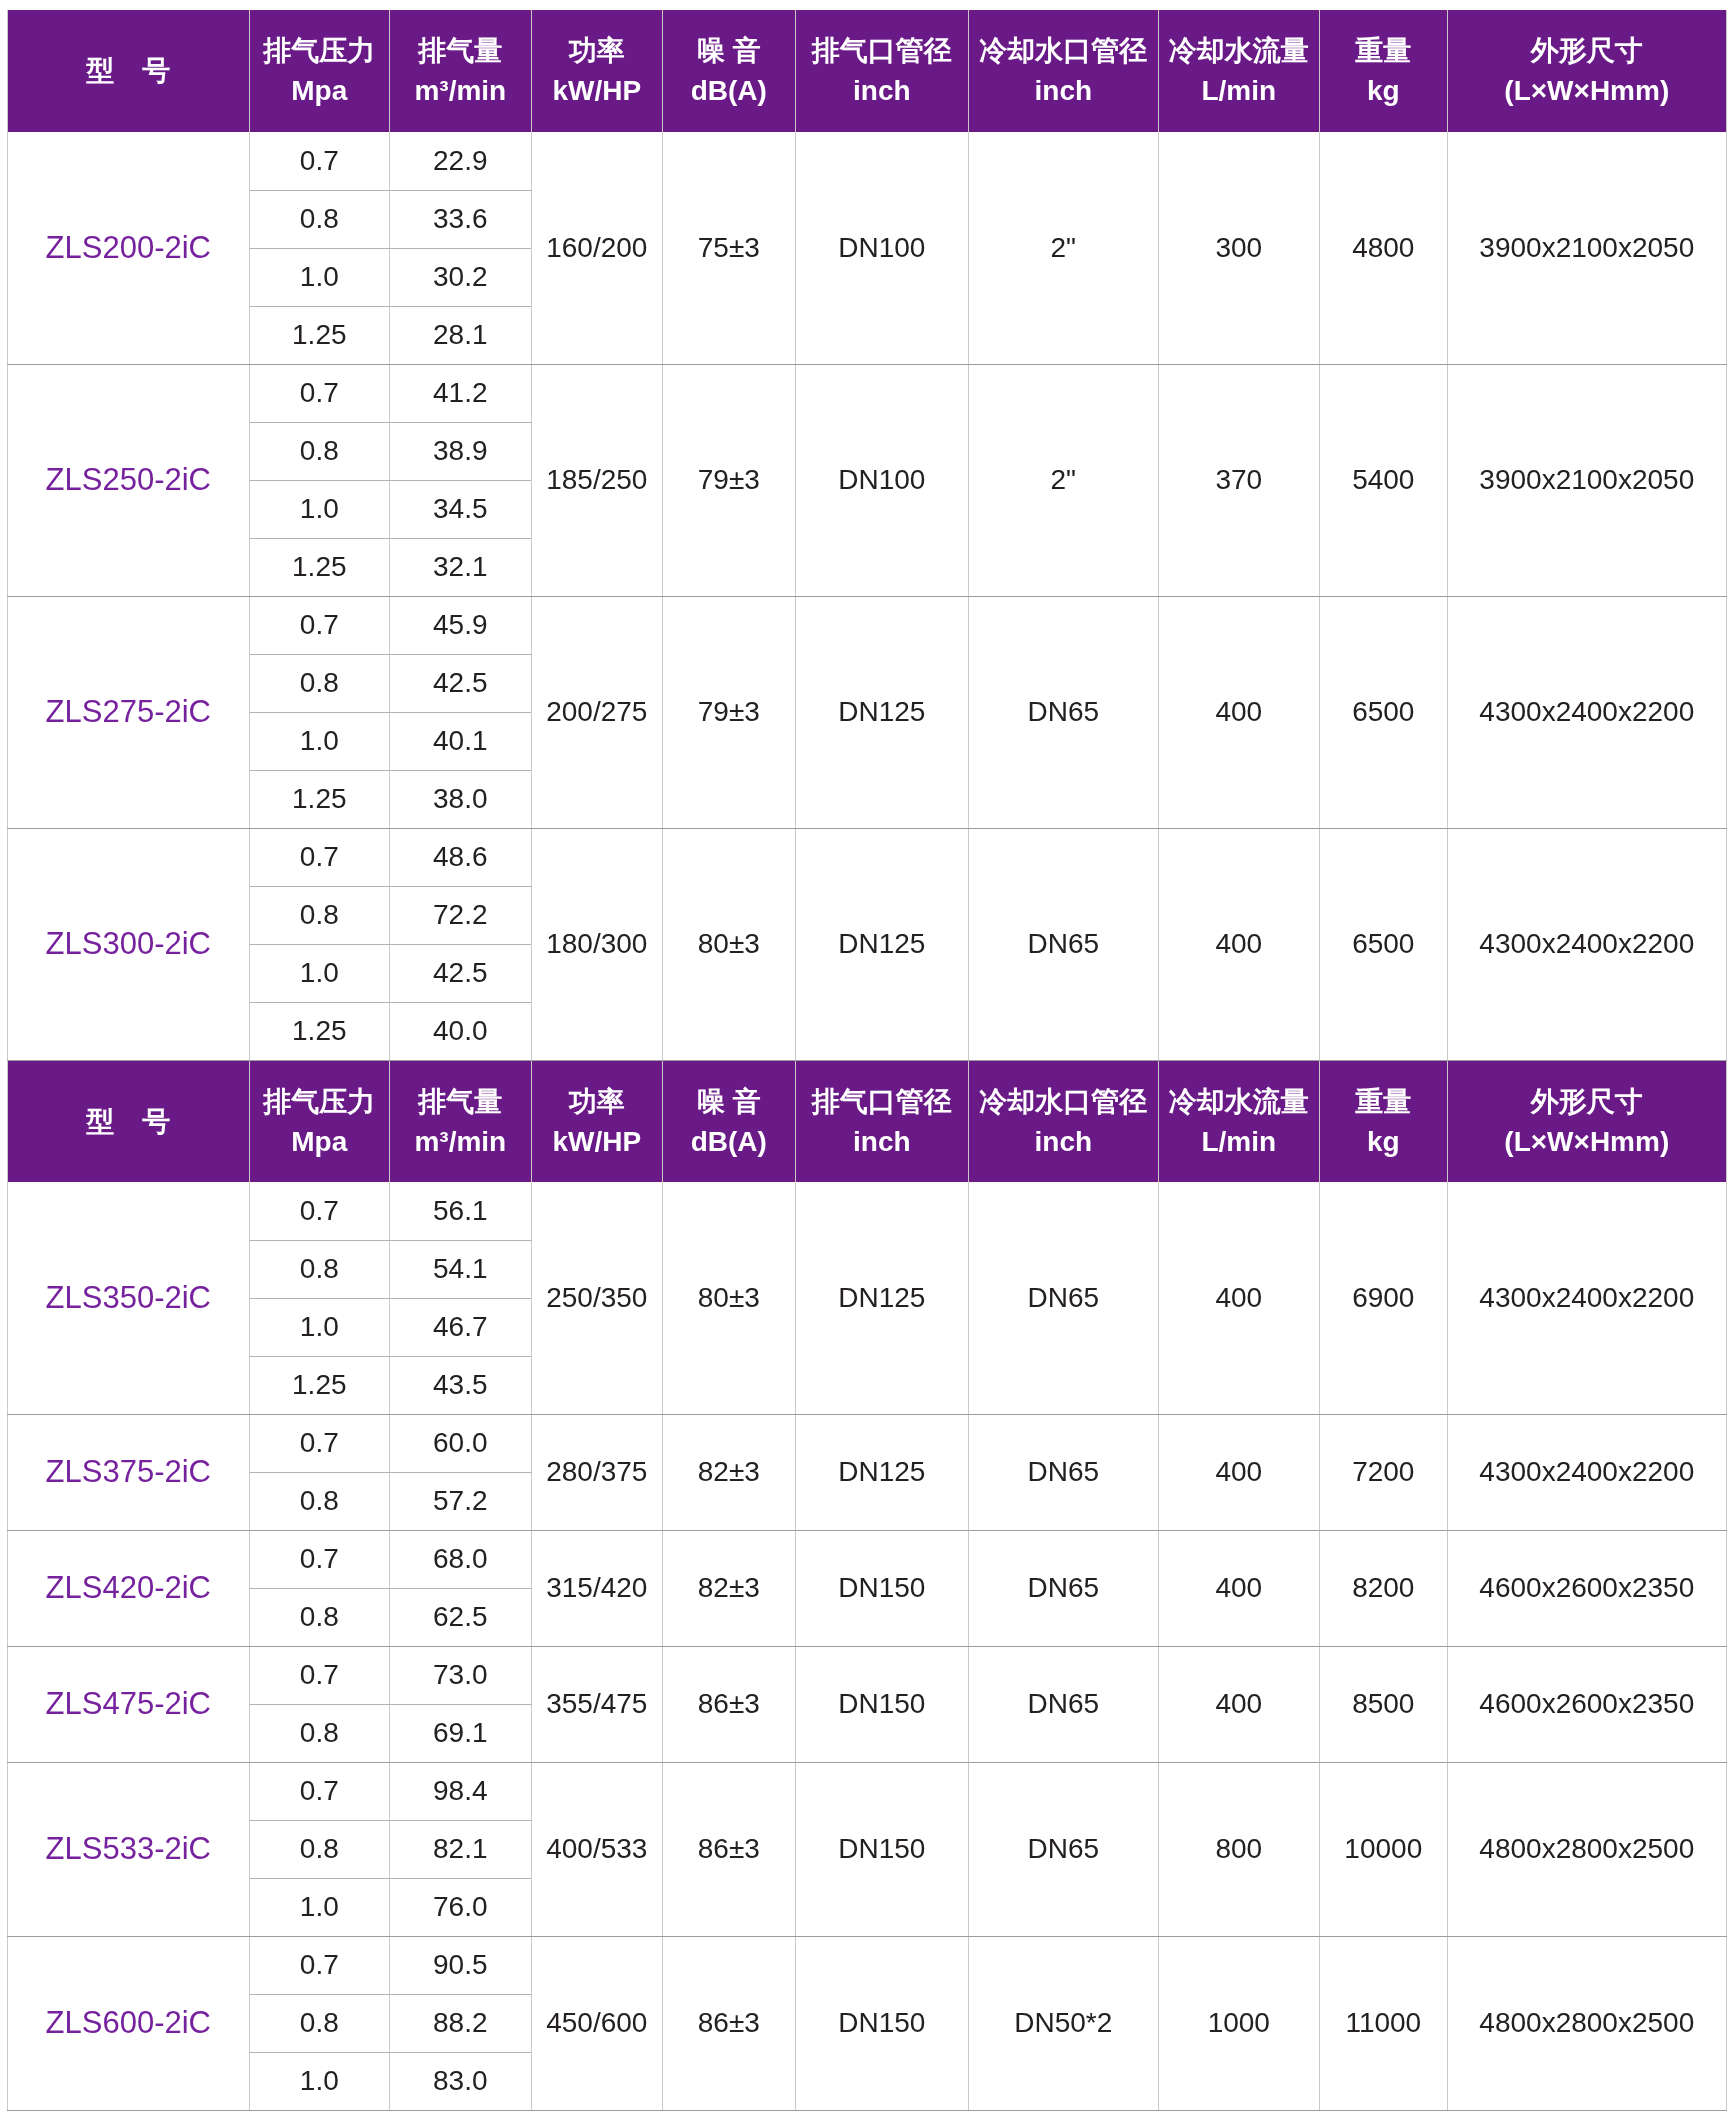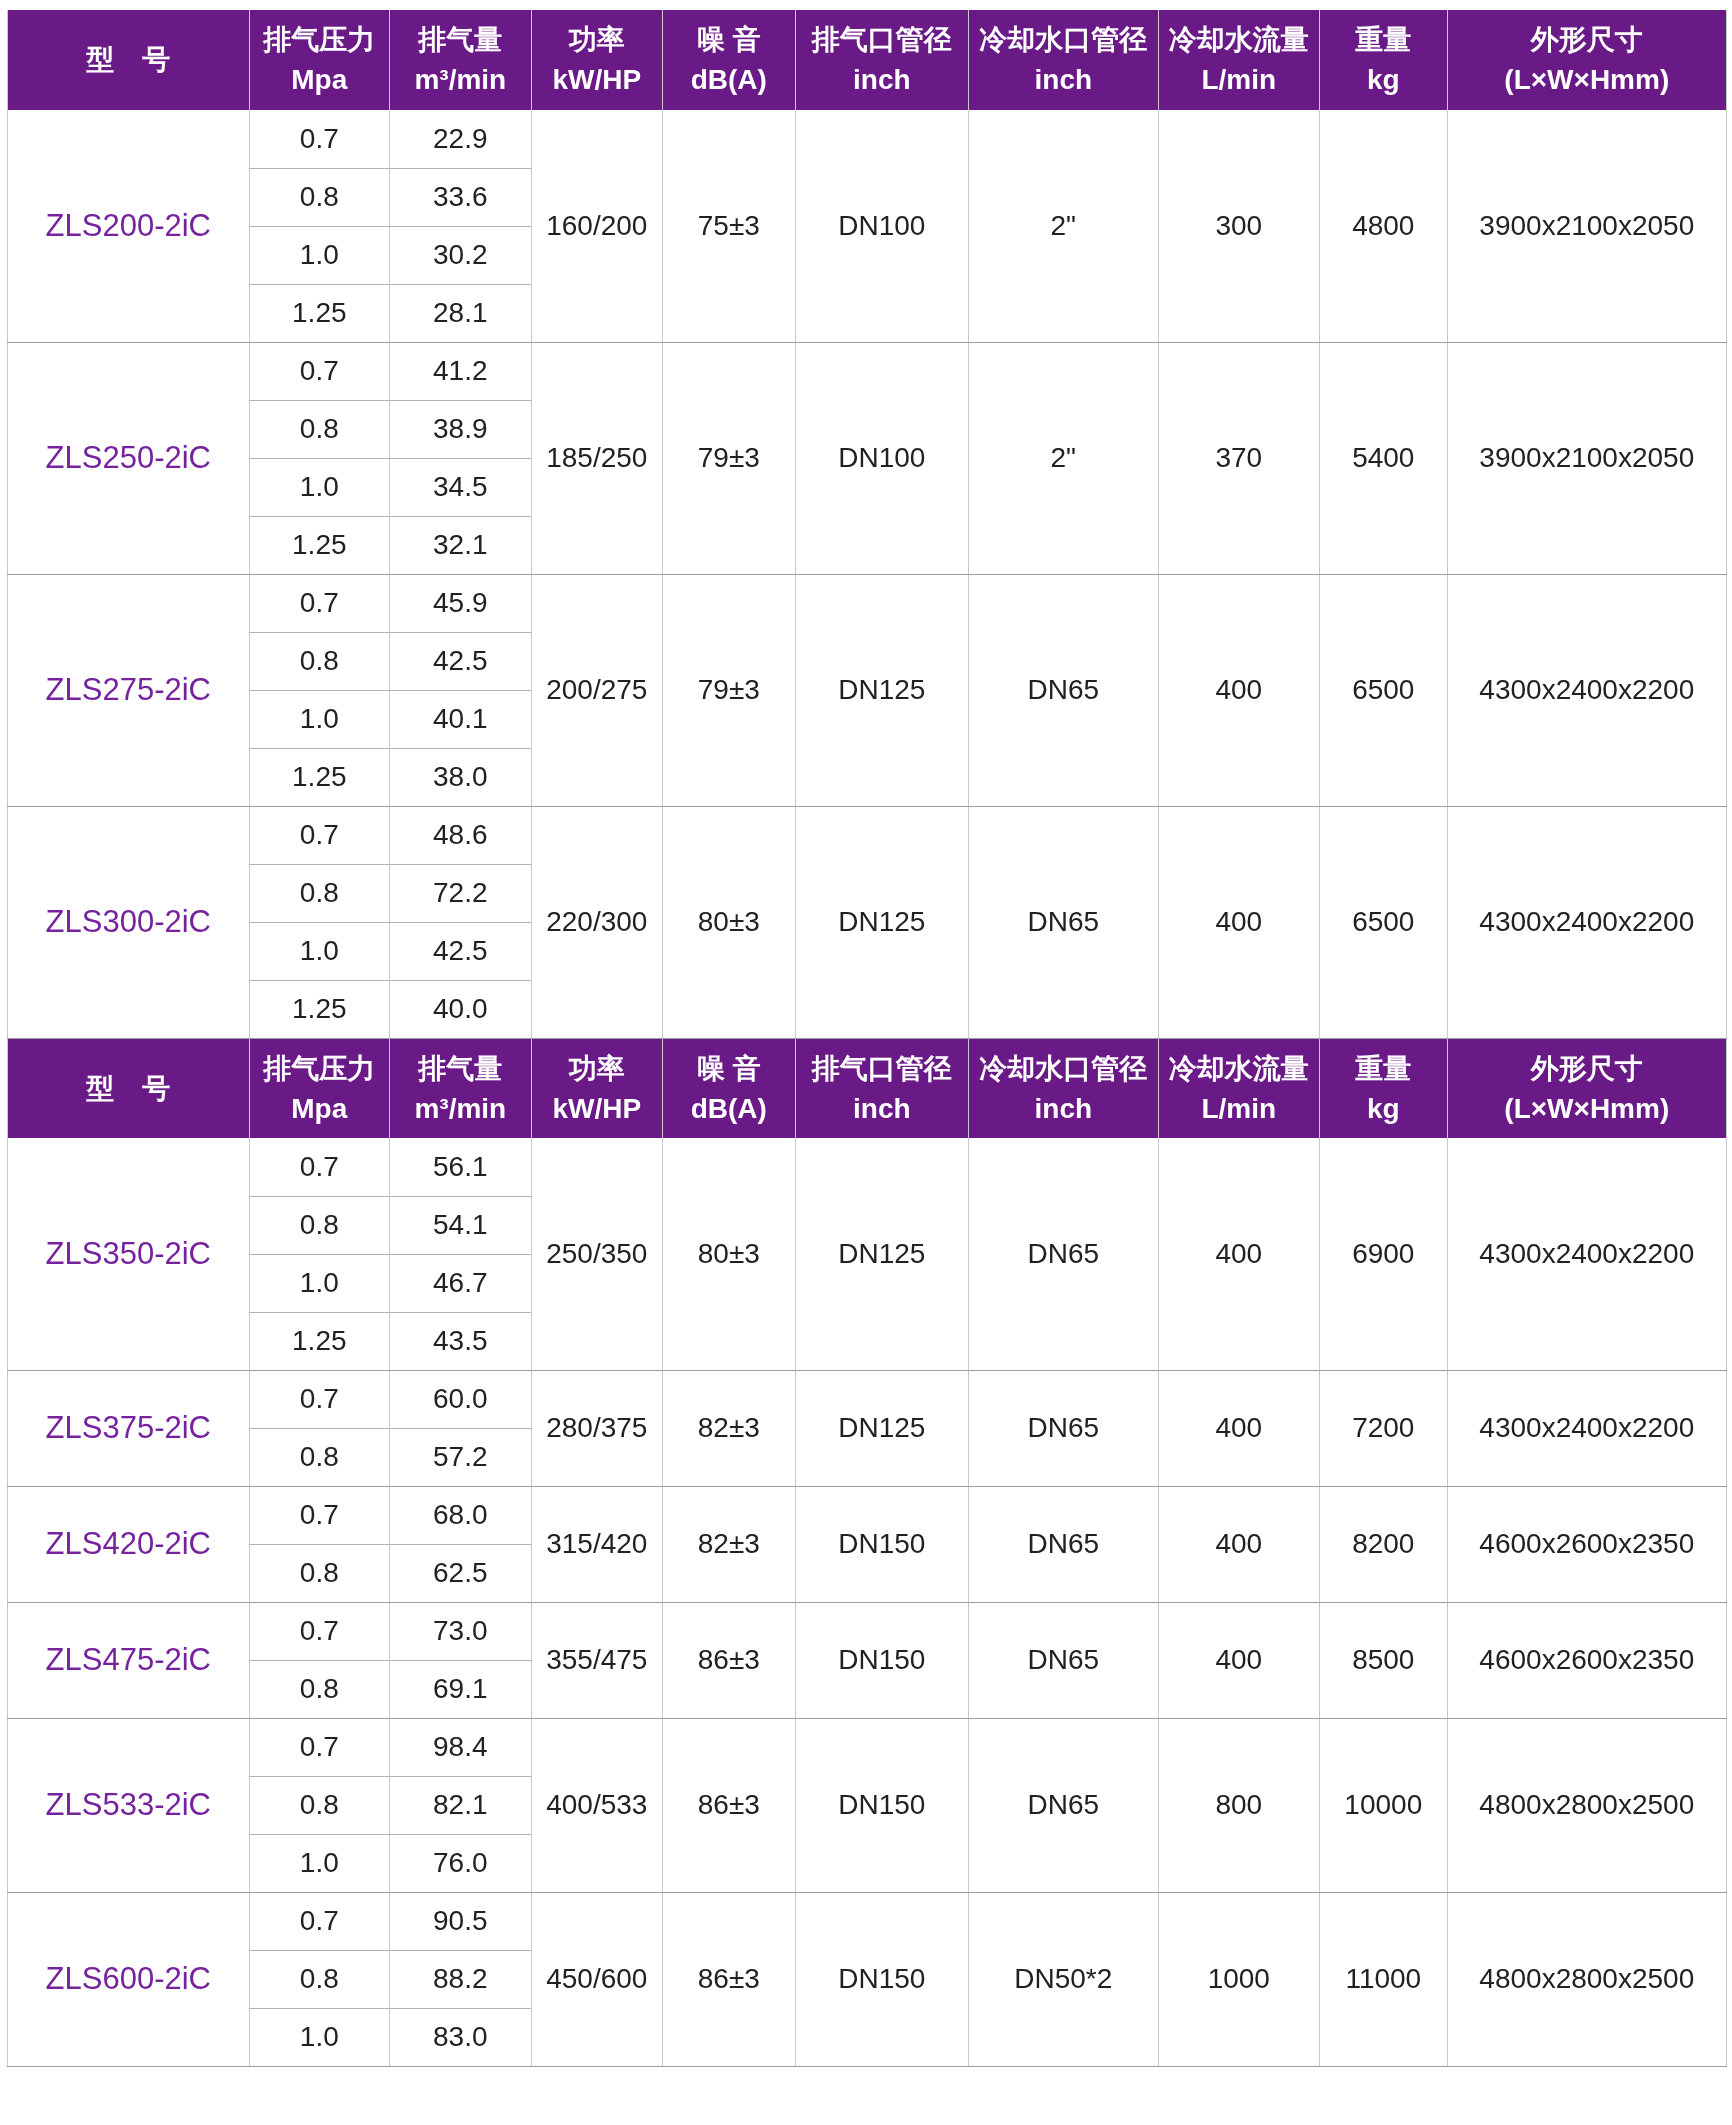--- a/index.html
+++ b/index.html
@@ -39,7 +39,7 @@
     padding: 0;
     overflow: hidden;
   }
-  tr.head-row { height: 100px; }
+  tr.head-row { height: 122px; }
   tr.body-row { height: 58px; }
 
   th {

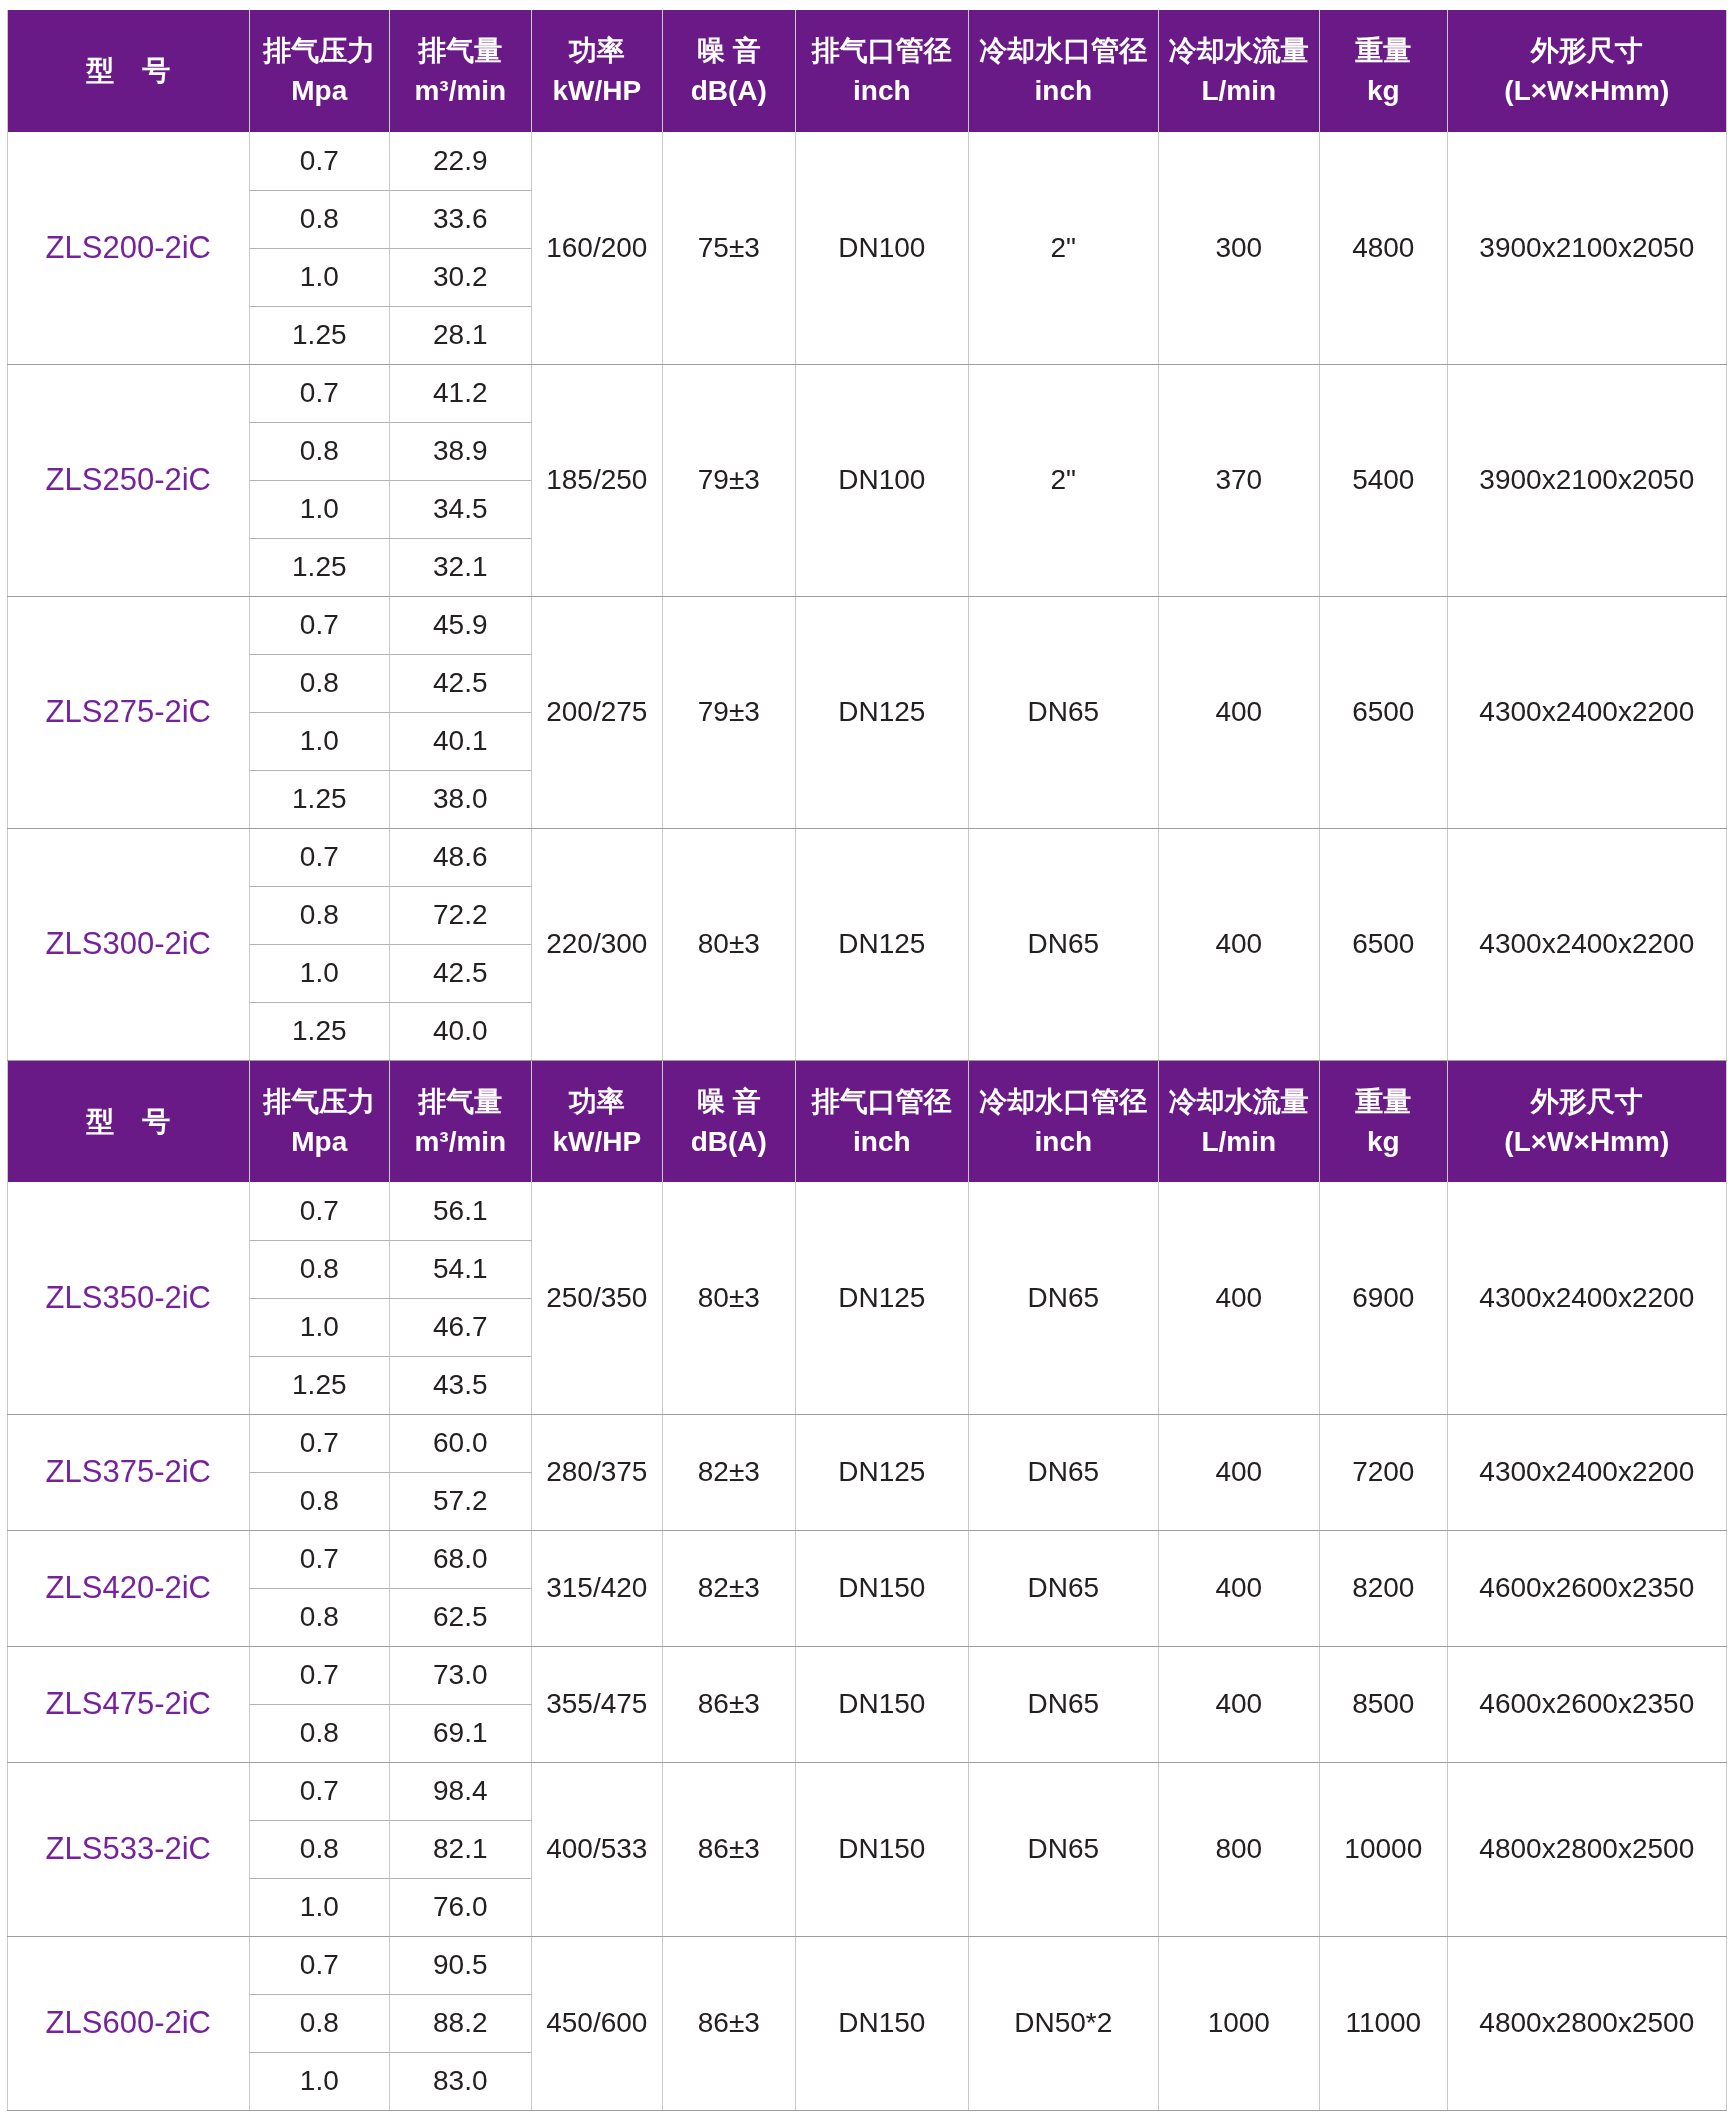--- a/index.html
+++ b/index.html
@@ -202,7 +202,7 @@
           <td class="model group-bottom" rowspan="4">ZLS300-2iC</td>
           <td class="sub sub-divider">0.7</td>
           <td class="sub sub-divider">48.6</td>
-          <td class="group-bottom" rowspan="4">220/300</td>
+          <td class="group-bottom" rowspan="4">180/300</td>
           <td class="group-bottom" rowspan="4">80±3</td>
           <td class="group-bottom" rowspan="4">DN125</td>
           <td class="group-bottom" rowspan="4">DN65</td>

